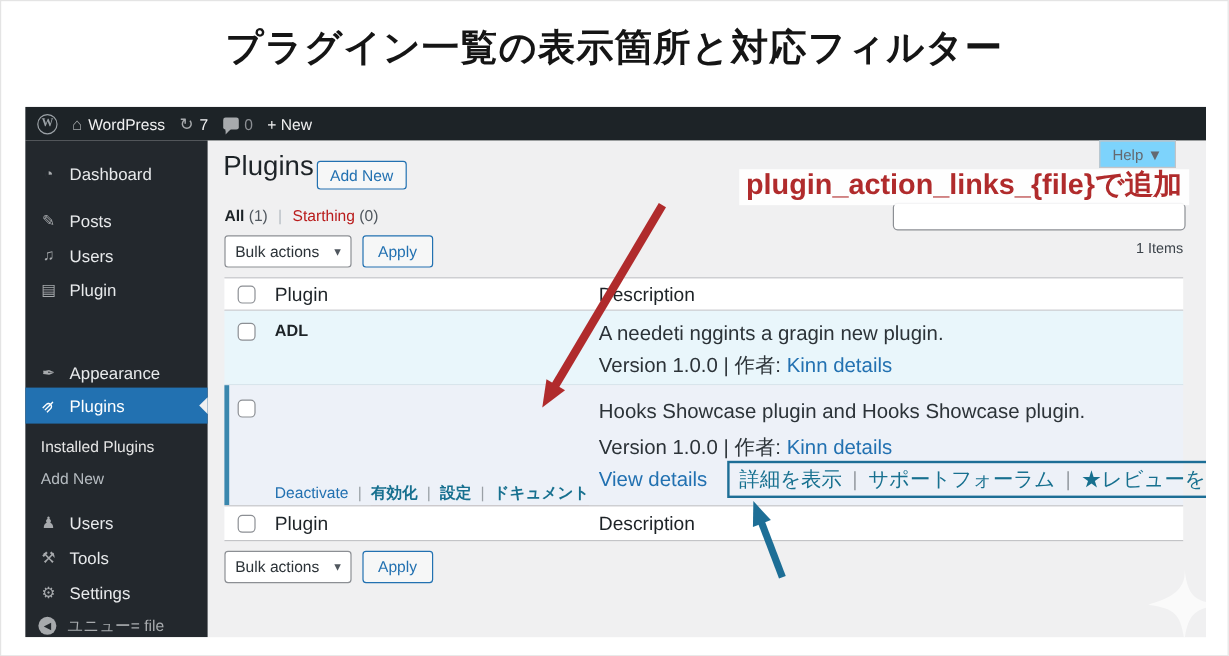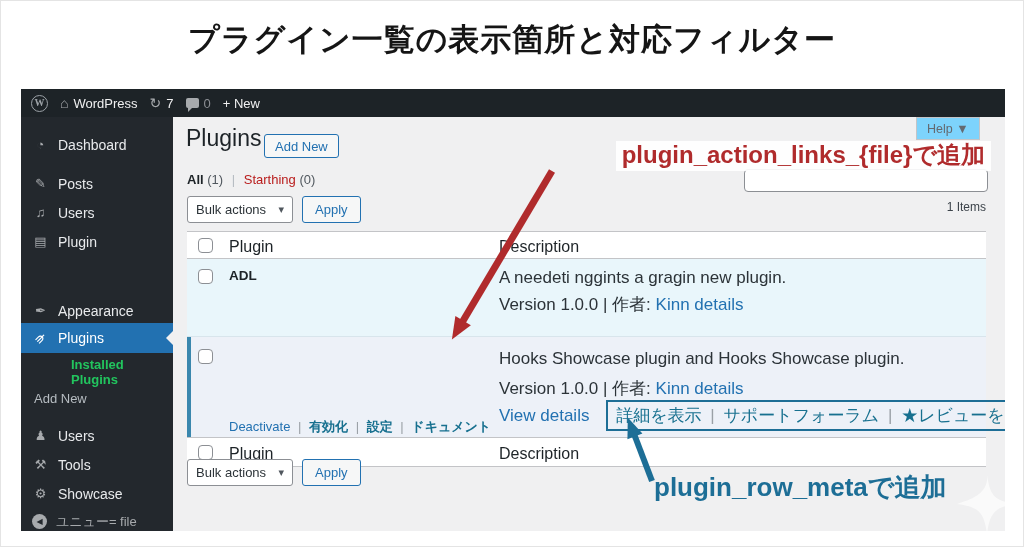--- a/index.html
+++ b/index.html
@@ -75,7 +75,7 @@
     border-radius:4px; background:#fff; }
   .col-label { position:absolute; font-size:16px; color:#1d2327;text-align:right; }
   .row { position:relative; }
-  .row-adl { height:78px; background:#e9f6fb; border-bottom:1px solid #d8e5ec; }
+  .row-adl { height:62px; background:#e9f6fb; border-bottom:1px solid #d8e5ec; }
   .row-hooks { height:100px; background:#edf1f8; }
   .hooks-bar { position:absolute; left:0; top:0; bottom:0; width:4px; background:#3a87ad; }
   .p-name { position:absolute; left:42px; font-weight:bold; font-size:13.5px; color:#1d2327; }

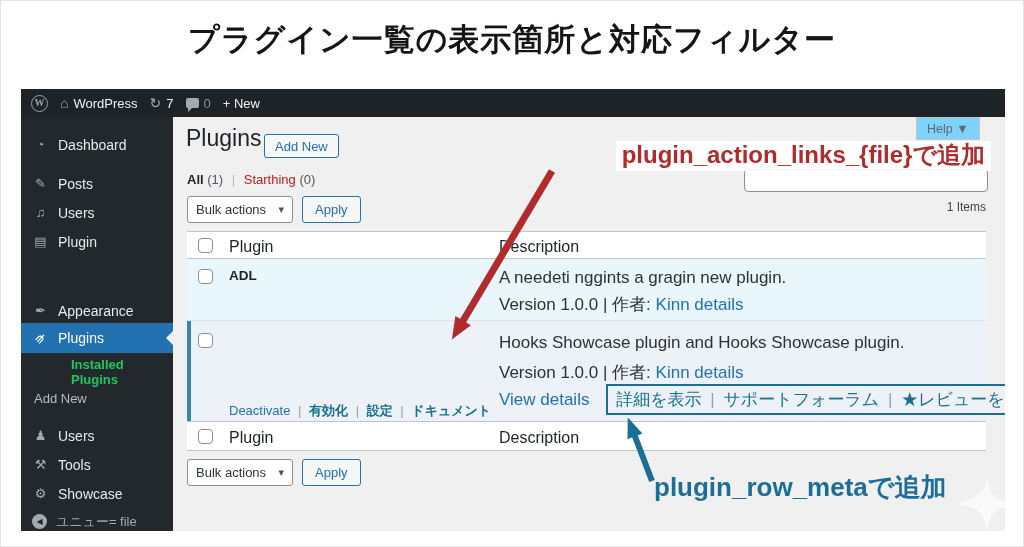--- a/index.html
+++ b/index.html
@@ -34,7 +34,7 @@
     border-top:7px solid transparent; border-bottom:7px solid transparent; border-right:7px solid #f0f0f1; }
   .submenu-item { position:absolute; left:0; right:0; height:22px; display:flex; align-items:center;
     padding-left:13px; color:#b6bcc1; font-size:13px; }
-  .submenu-item.current { color:#22c55e; font-weight:bold;margin-left:37px; }
+  .submenu-item.current { color:#e5e5e5; font-weight:normal; }
   .sb-bubble { display:inline-block; width:13px; height:10px; background:#a7aaad; border-radius:2px; position:relative; }
   .sb-bubble::after { content:""; position:absolute; left:2px; bottom:-4px;
     border:3px solid transparent; border-top-color:#a7aaad; border-left-color:#a7aaad; }

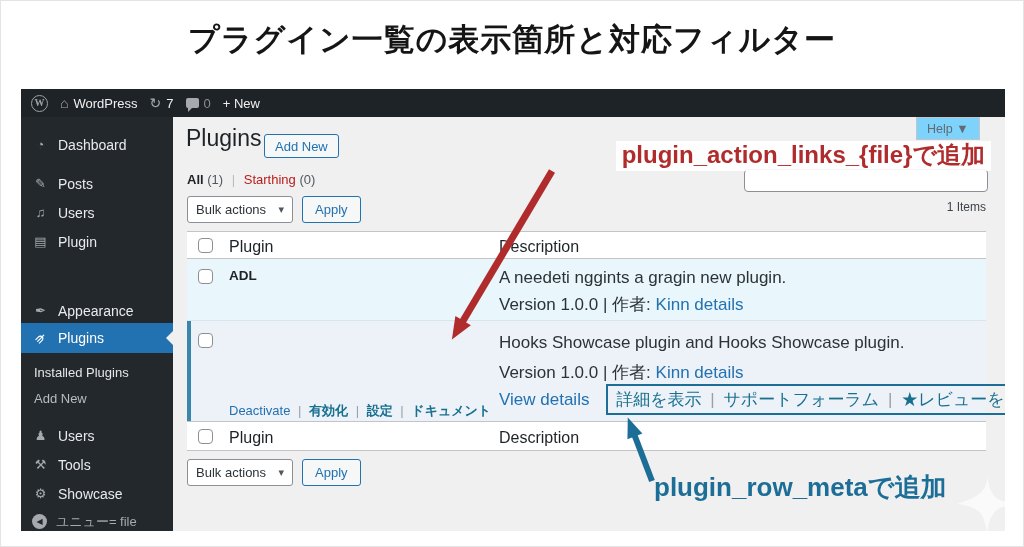--- a/index.html
+++ b/index.html
@@ -161,7 +161,7 @@
       </div>
       <div class="menu-item" style="top:364px;">
         <span class="menu-icon">⚙</span>
-        <span>Showcase</span>
+        <span>Settings</span>
       </div>
       <div class="menu-item collapse-item" style="top:392px;">
         <span class="collapse-circle">◀</span>

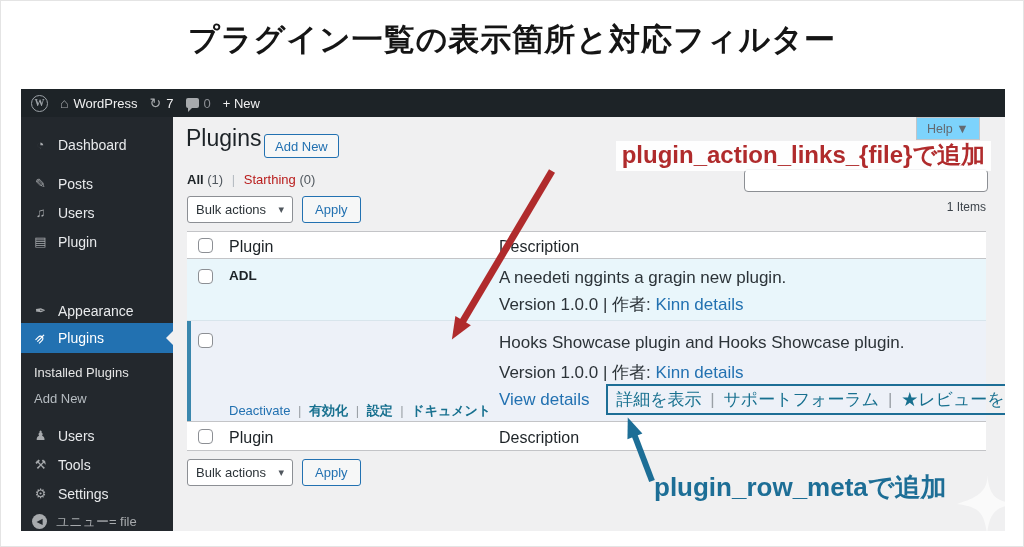--- a/index.html
+++ b/index.html
@@ -254,7 +254,6 @@
     </div>
     <div class="apply-btn bottom">Apply</div>
 
-    <div class="blue-label" style="color:#1d6e96;">plugin_row_metaで追加</div>
 
     <svg class="overlay" viewBox="0 0 984 442" xmlns="http://www.w3.org/2000/svg">
       <defs>

